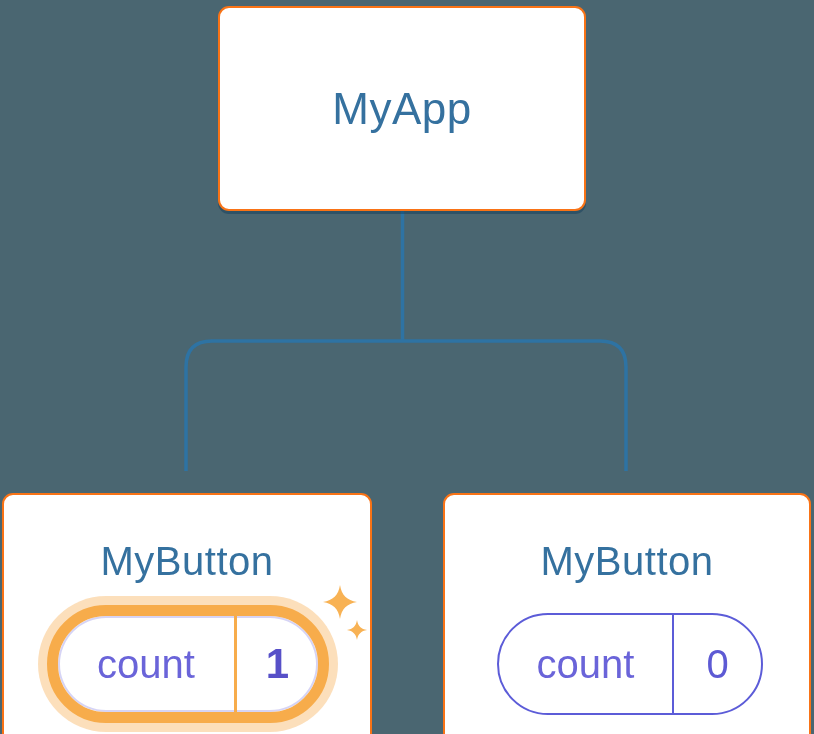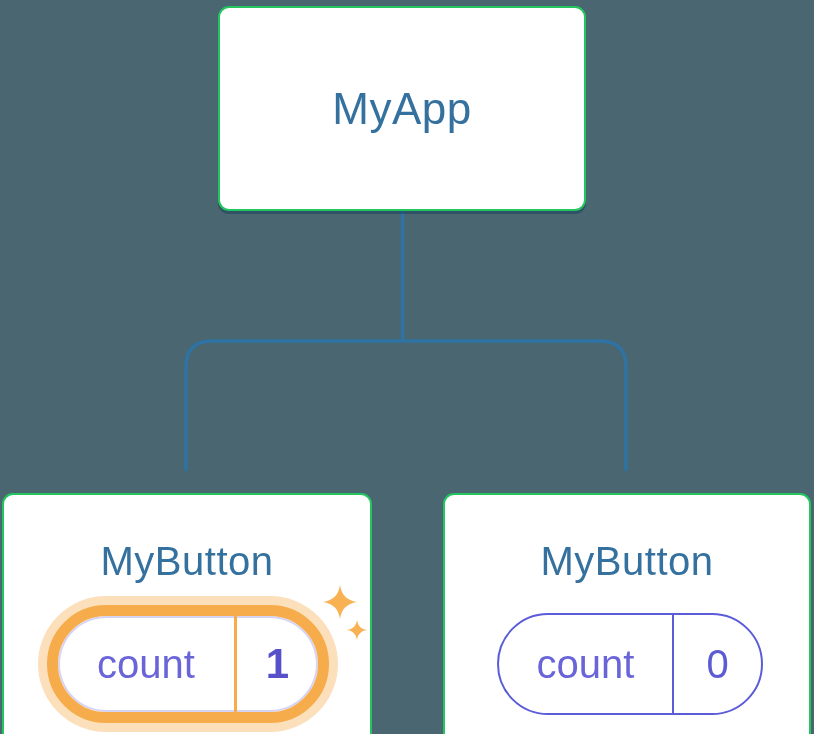--- a/index.html
+++ b/index.html
@@ -27,7 +27,7 @@
   .node {
     position: absolute;
     background: #ffffff;
-    border: 2px solid #22c55e;
+    border: 2px solid #f97316;
     border-radius: 11px;
     box-shadow: 0 3px 0 rgba(16, 58, 88, 0.45);
   }

